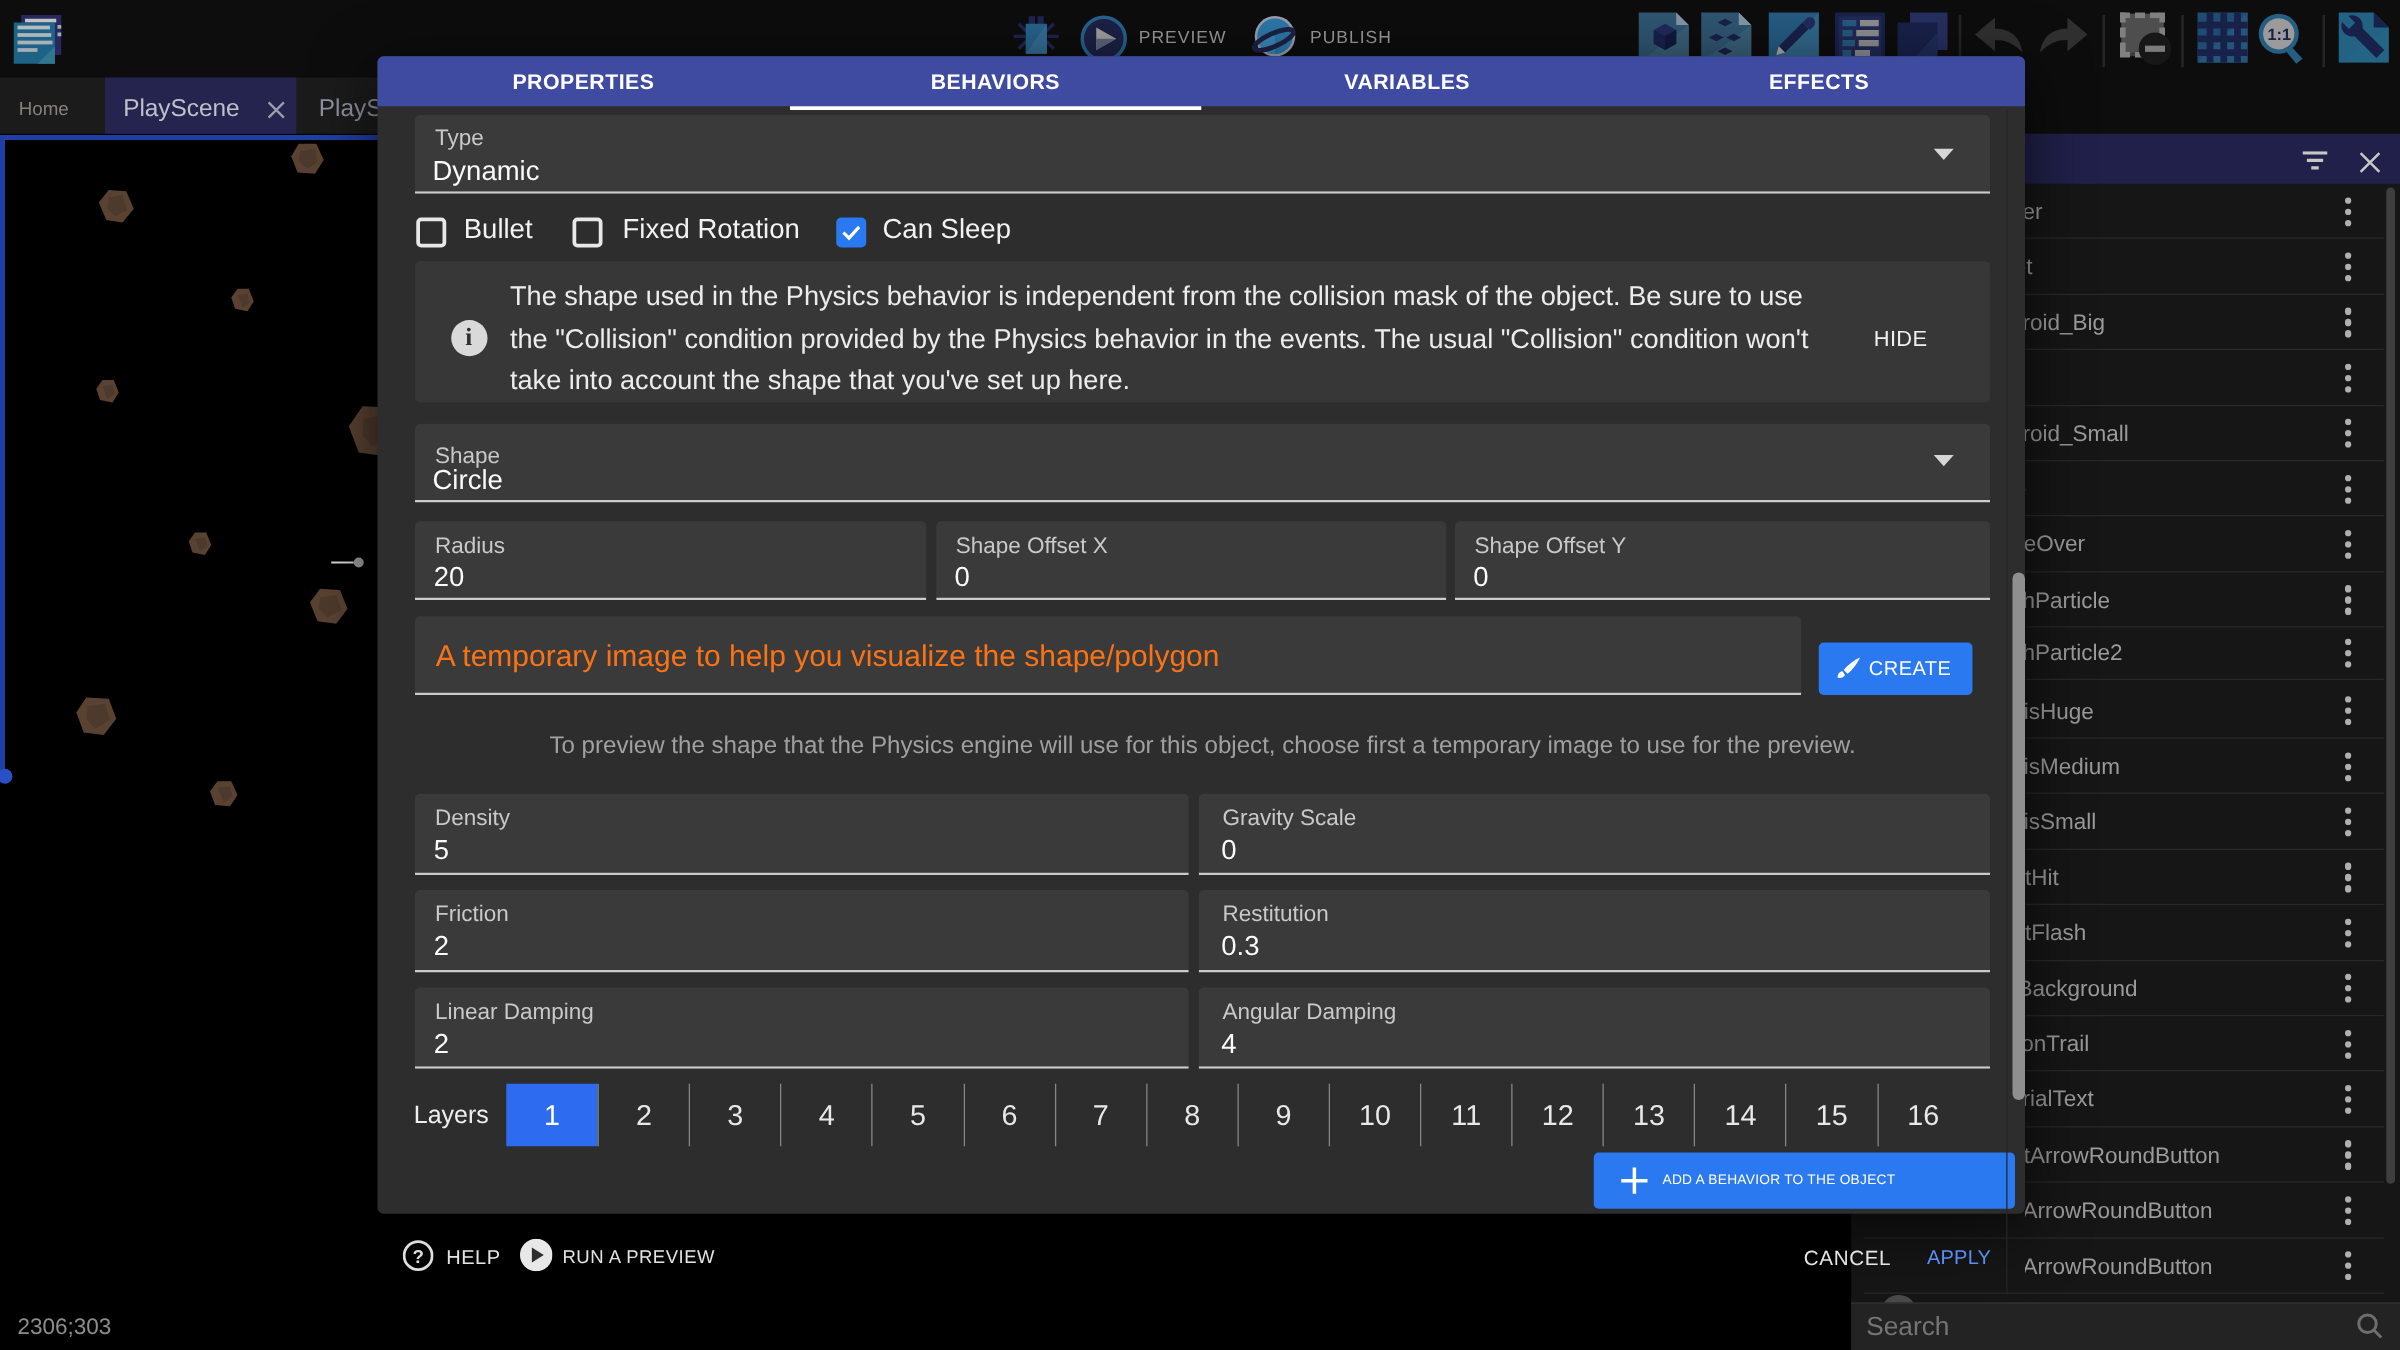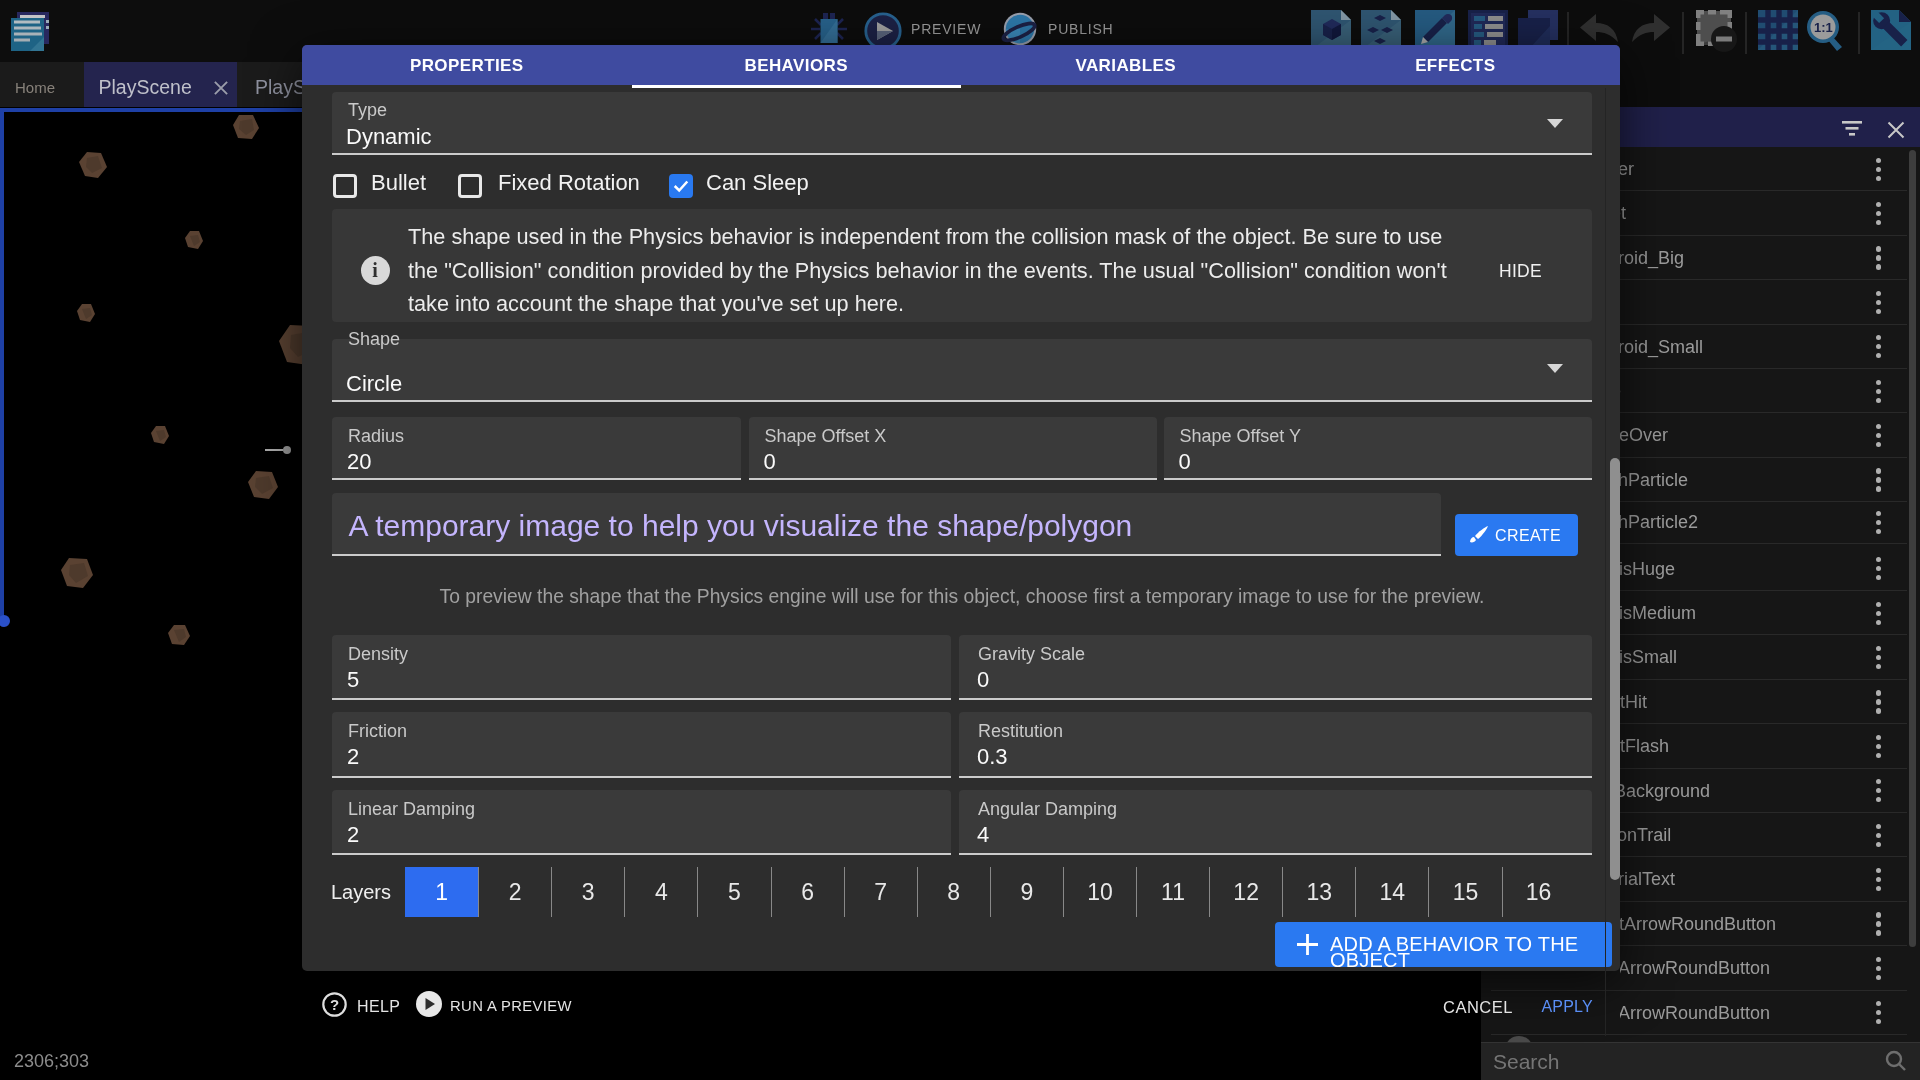--- a/index.html
+++ b/index.html
@@ -497,7 +497,7 @@
     <div class="abs" style="left:1197px; top:218.1px; font-size:17.5px; font-weight:500; letter-spacing:0.3px; color:#f0f0f0; line-height:17.5px;">HIDE</div>
 
     <div class="fbox" style="left:30px; top:293.5px; width:1260px; height:63px;"></div>
-    <div class="flabel" style="left:46px; top:285px; line-height:18px;">Shape</div>
+    <div class="flabel" style="left:46px; top:310px; line-height:18px;">Shape</div>
     <div class="fvalue" style="top:328px;">Circle</div>
     <div class="caret" style="left:1245px; top:319px;"></div>
 

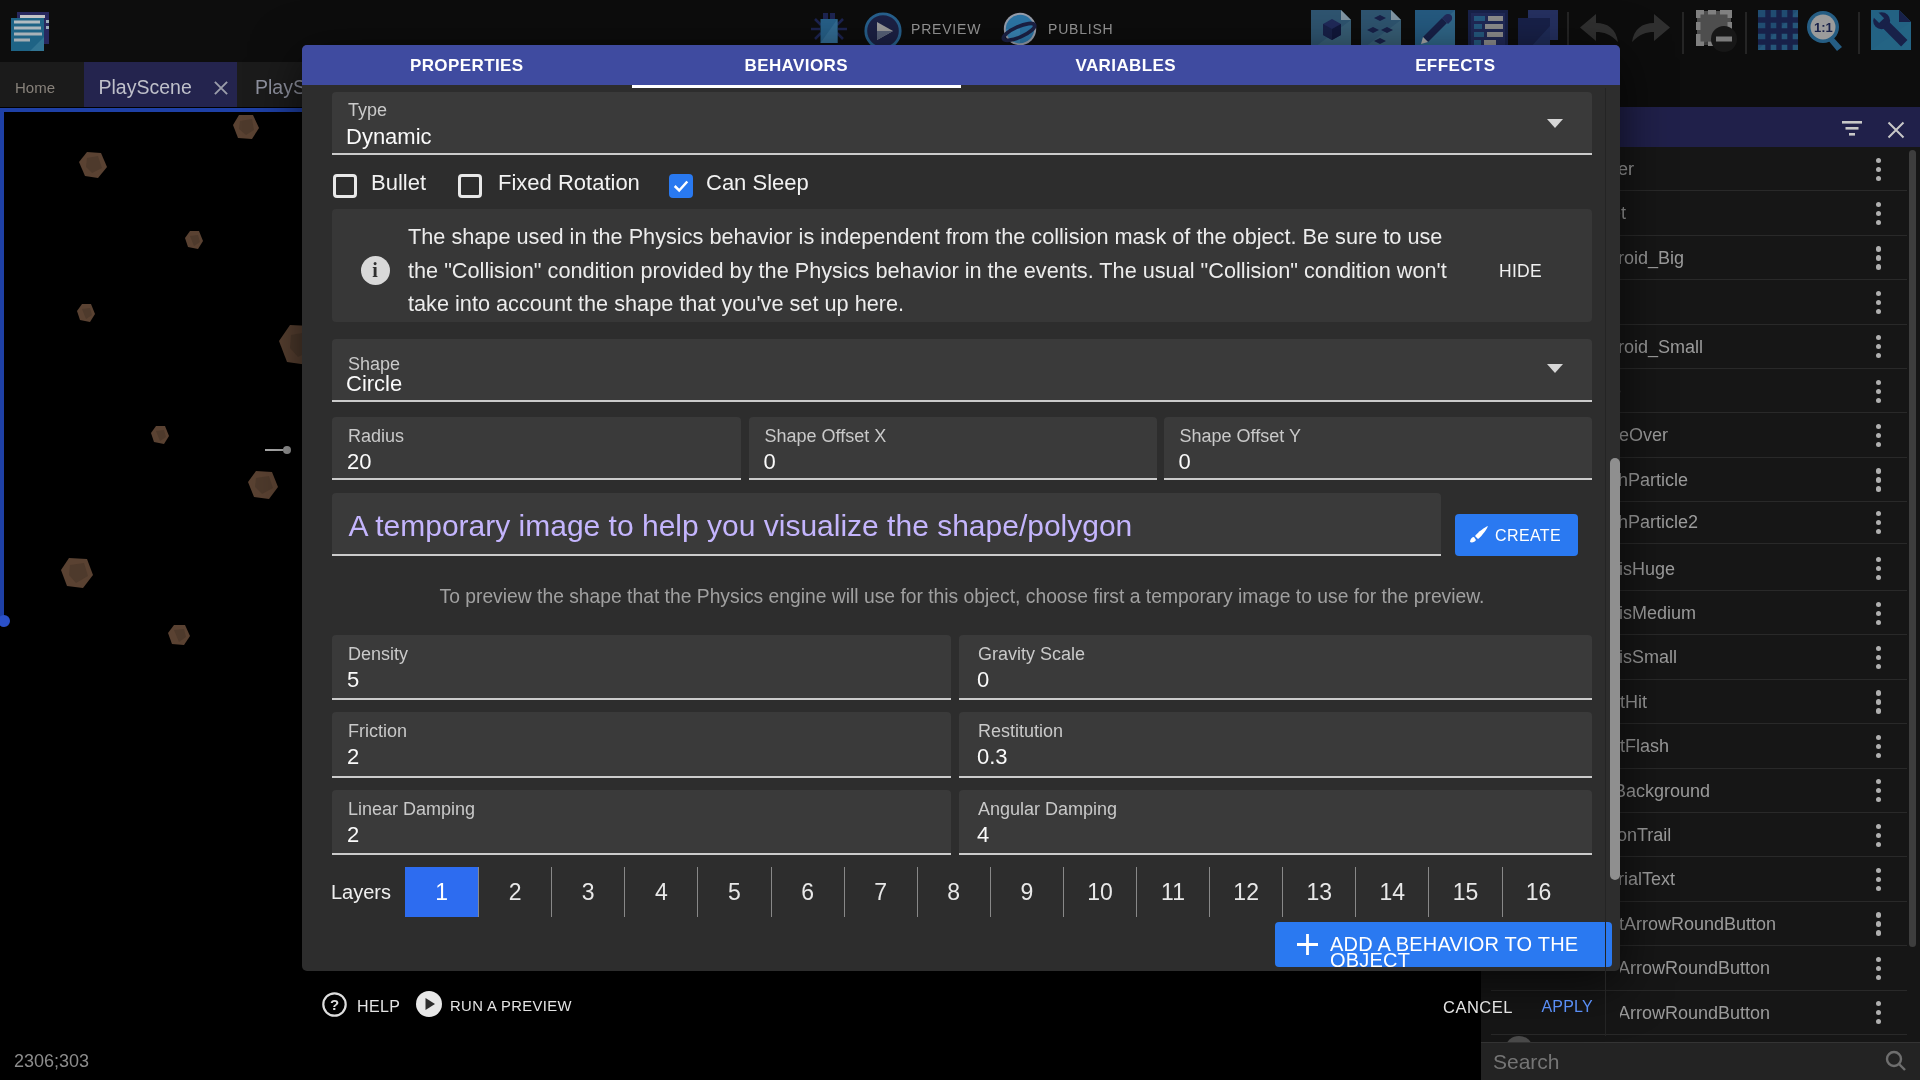--- a/index.html
+++ b/index.html
@@ -512,7 +512,7 @@
     <div class="fvalue" style="left:876.5px; top:406.4px;">0</div>
 
     <div class="fbox" style="left:30px; top:448px; width:1109px; height:63px;"></div>
-    <div class="abs" style="left:46.5px; top:470px; font-size:30px; line-height:22px; color:#c4b5fd;">A temporary image to help you visualize the shape/polygon</div>
+    <div class="abs" style="left:46.5px; top:470px; font-size:24px; line-height:22px; color:#f97316;">A temporary image to help you visualize the shape/polygon</div>
     <div class="bluebtn" style="left:1153px; top:469px; width:123px; height:42px;">
       <svg style="position:absolute; left:13px; top:11px;" width="22" height="20" viewBox="0 0 22 20">
         <path d="M20 1 C17 2 10 7 7 11 L10 14 C14 11 19 4 20 1 Z" fill="#fff"></path>

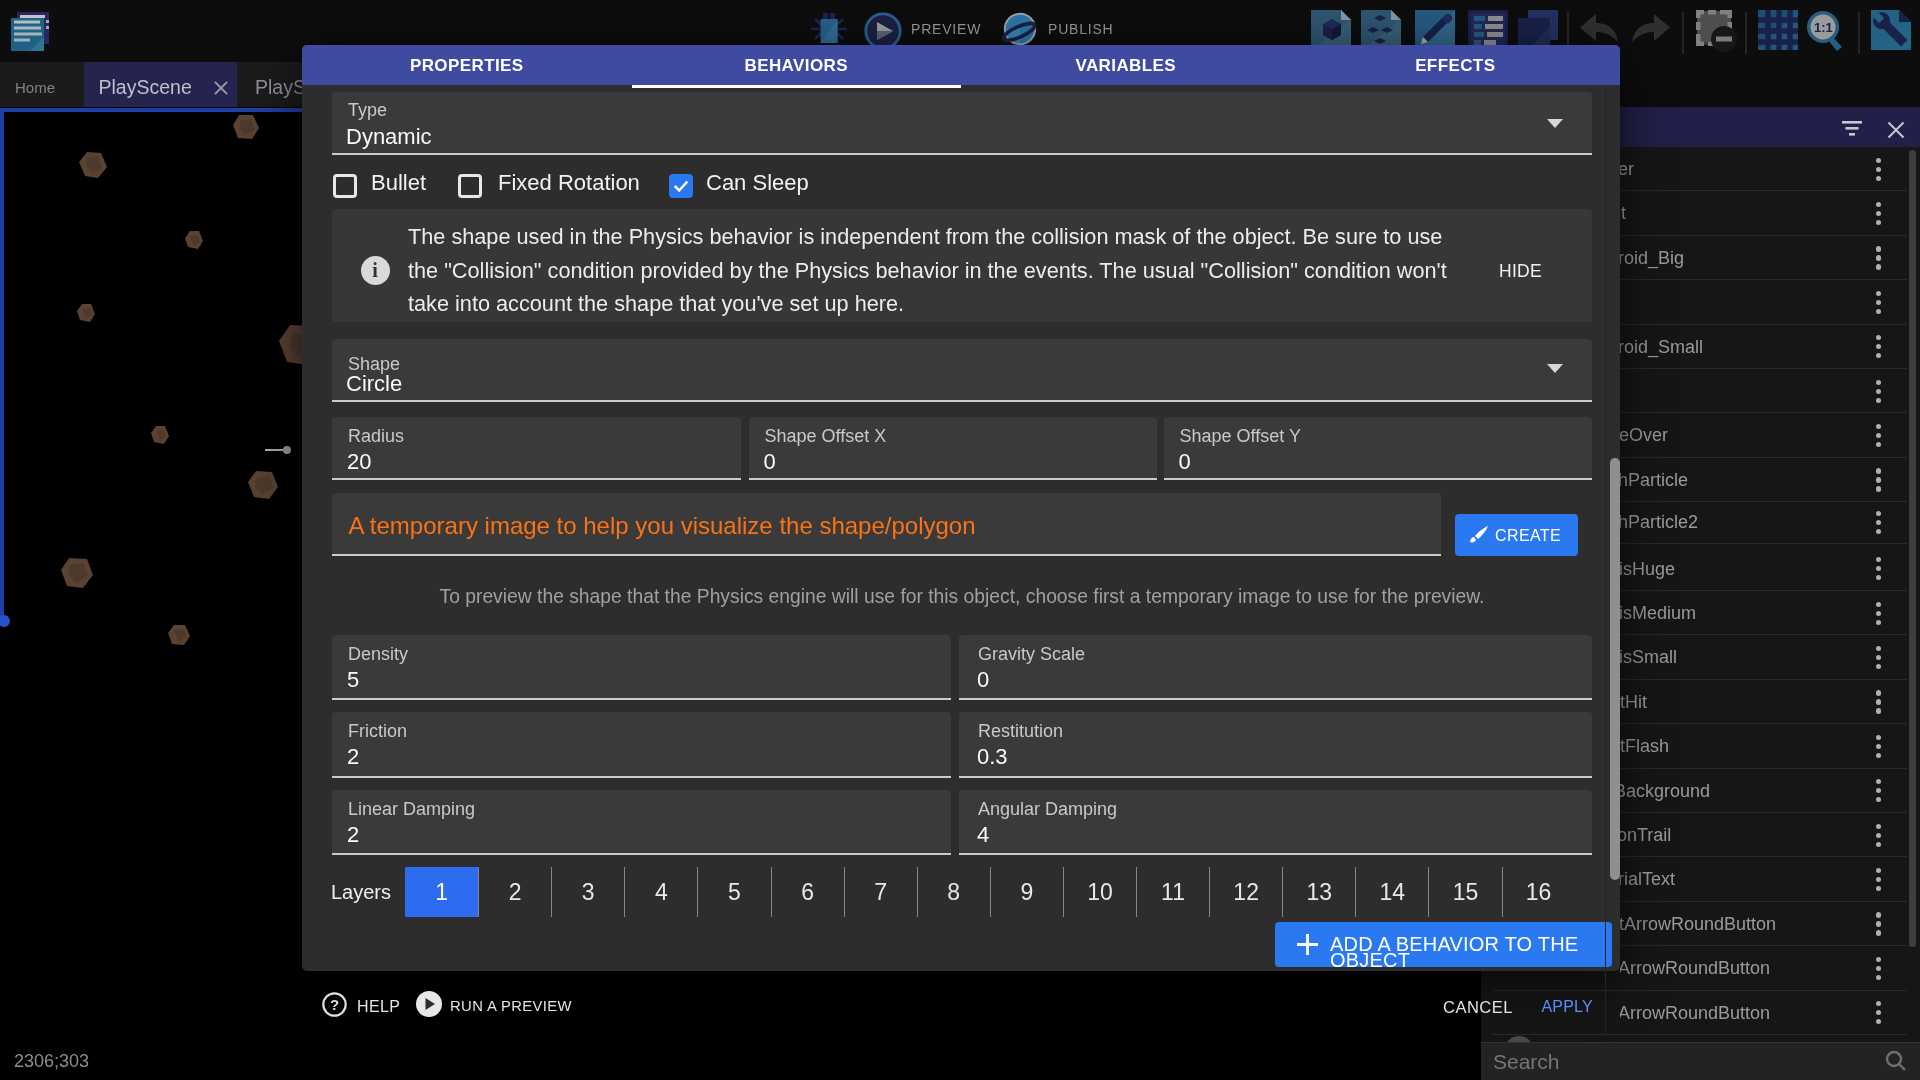--- a/index.html
+++ b/index.html
@@ -568,7 +568,7 @@
       <svg style="position:absolute; left:21px; top:11px;" width="23" height="23" viewBox="0 0 23 23">
         <path d="M11.5 1 V22 M1 11.5 H22" stroke="#fff" stroke-width="2.8"></path>
       </svg>
-      <div class="abs" style="left:55px; top:15px; font-size:20px; font-weight:500; letter-spacing:0.2px; line-height:15.8px;">ADD A BEHAVIOR TO THE OBJECT</div>
+      <div class="abs" style="left:55px; top:15px; font-size:11px; font-weight:500; letter-spacing:0.2px; line-height:15.8px;">ADD A BEHAVIOR TO THE OBJECT</div>
     </div>
 
     <svg class="abs" style="left:20px; top:946.5px;" width="25" height="25" viewBox="0 0 25 25">

